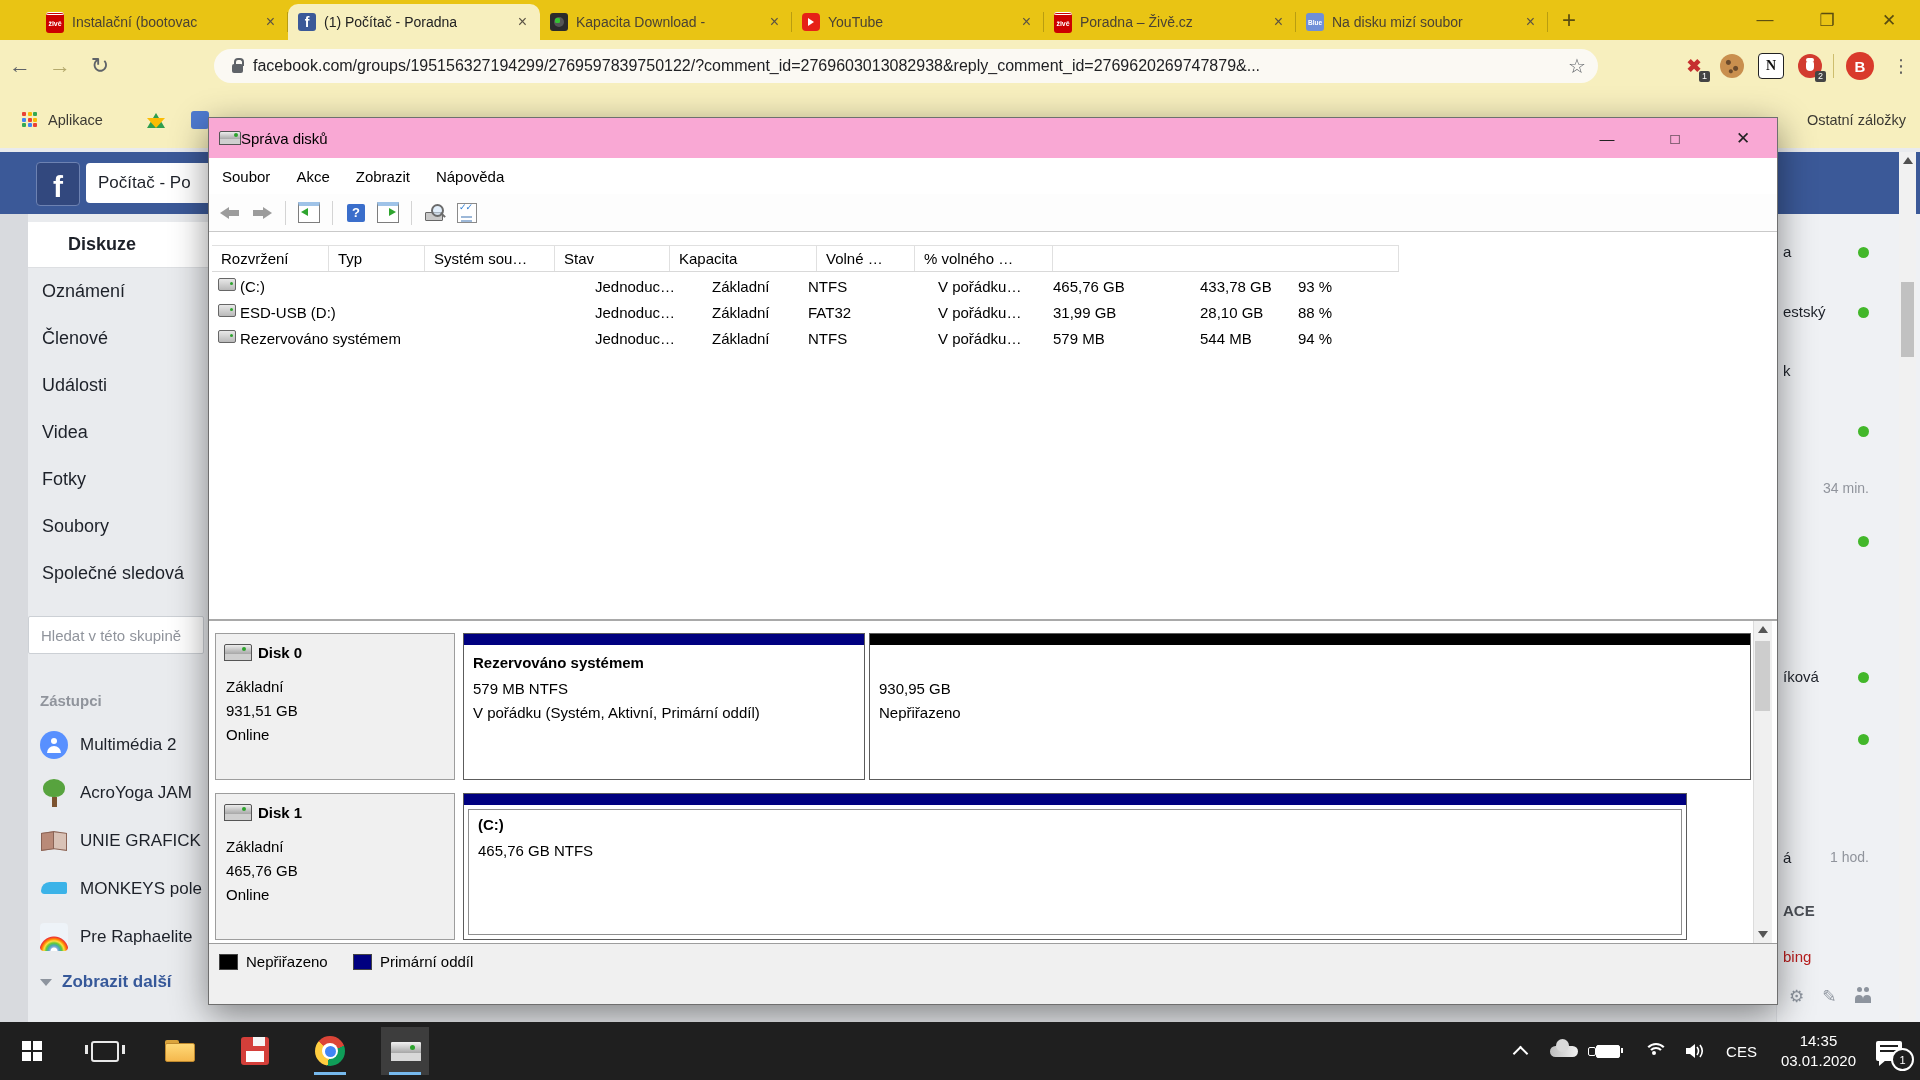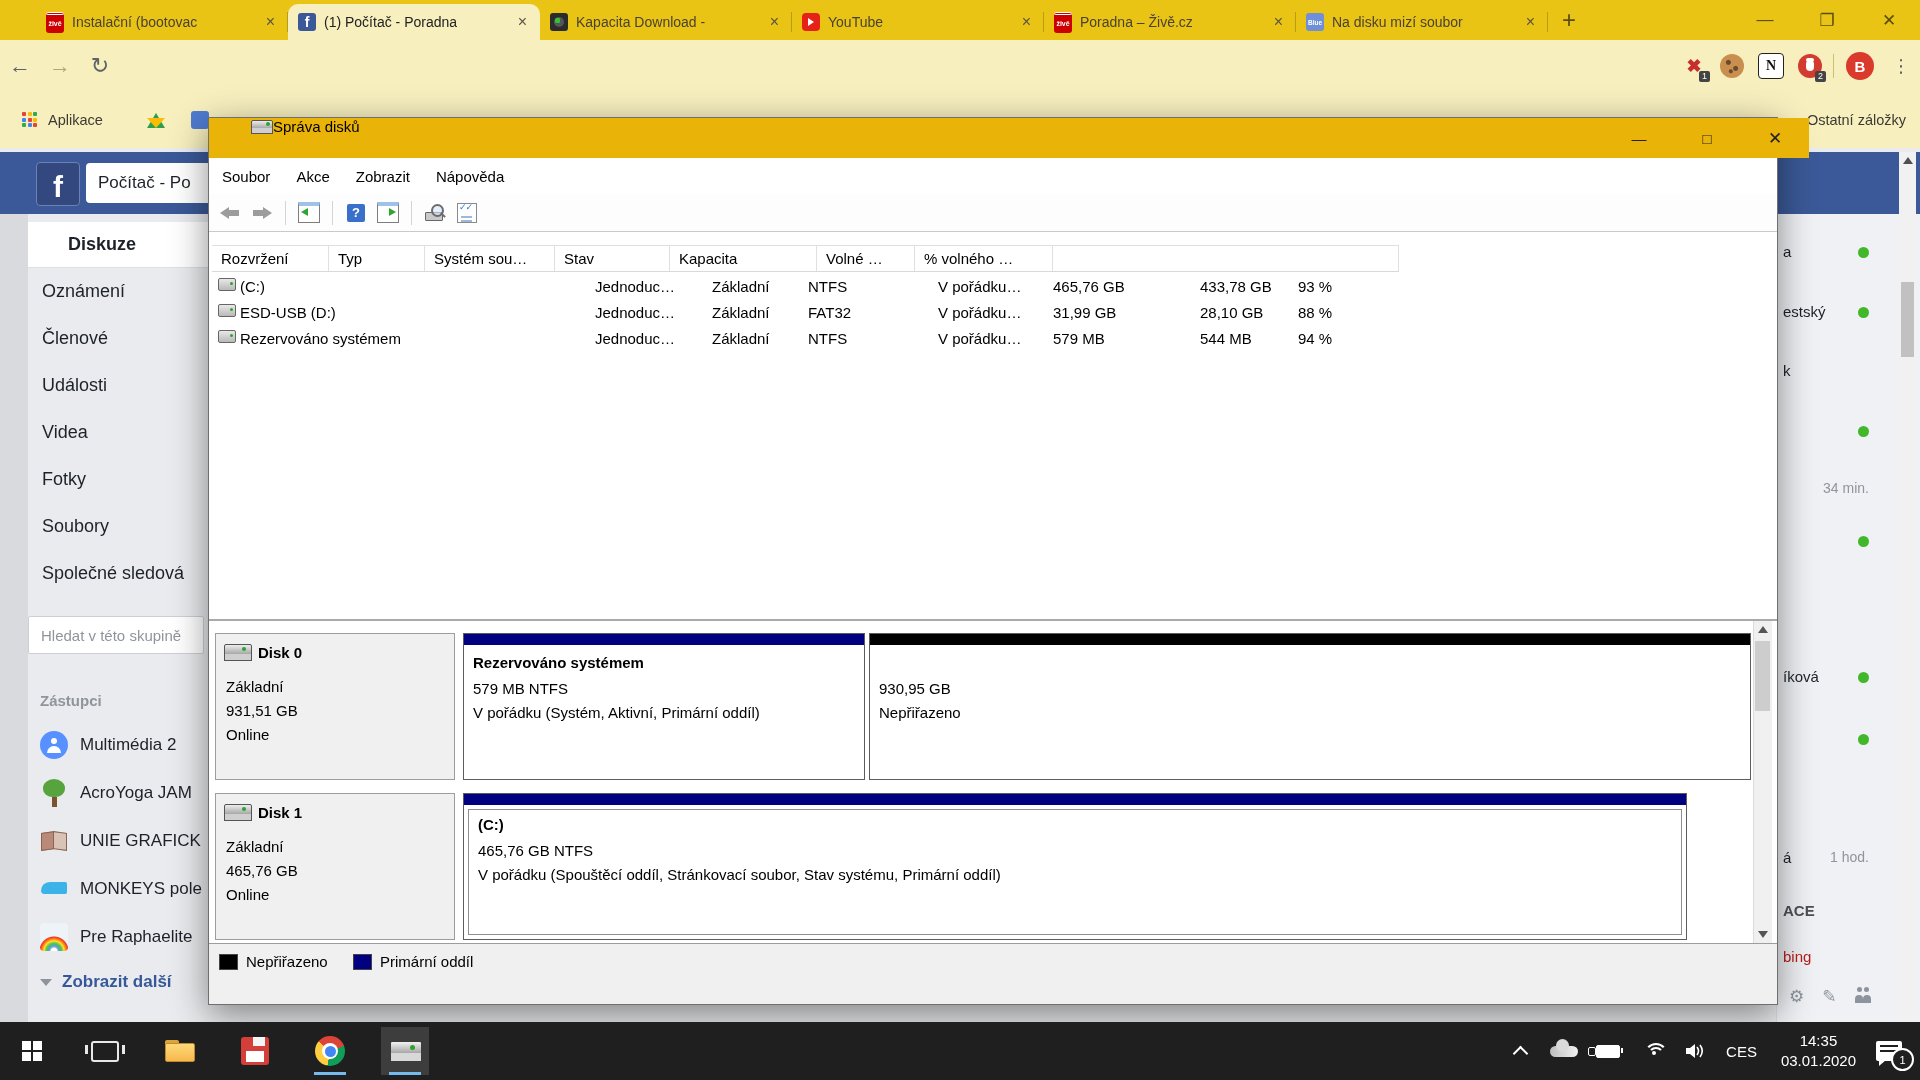--- a/index.html
+++ b/index.html
@@ -258,6 +258,11 @@
   <span class="navbtn">←</span>
   <span class="navbtn dis">→</span>
   <span class="navbtn">↻</span>
+  <div id="omnibox">
+    <span class="lock"></span>
+    <span id="url">facebook.com/groups/195156327194299/2769597839750122/?comment_id=2769603013082938&amp;reply_comment_id=2769620269747879&amp;...</span>
+    <span class="star">☆</span>
+  </div>
   <div style="position:absolute;right:0;top:0;height:52px;display:flex;align-items:center;">
     <span class="ext">
         <span class="ext-block">✖</span>

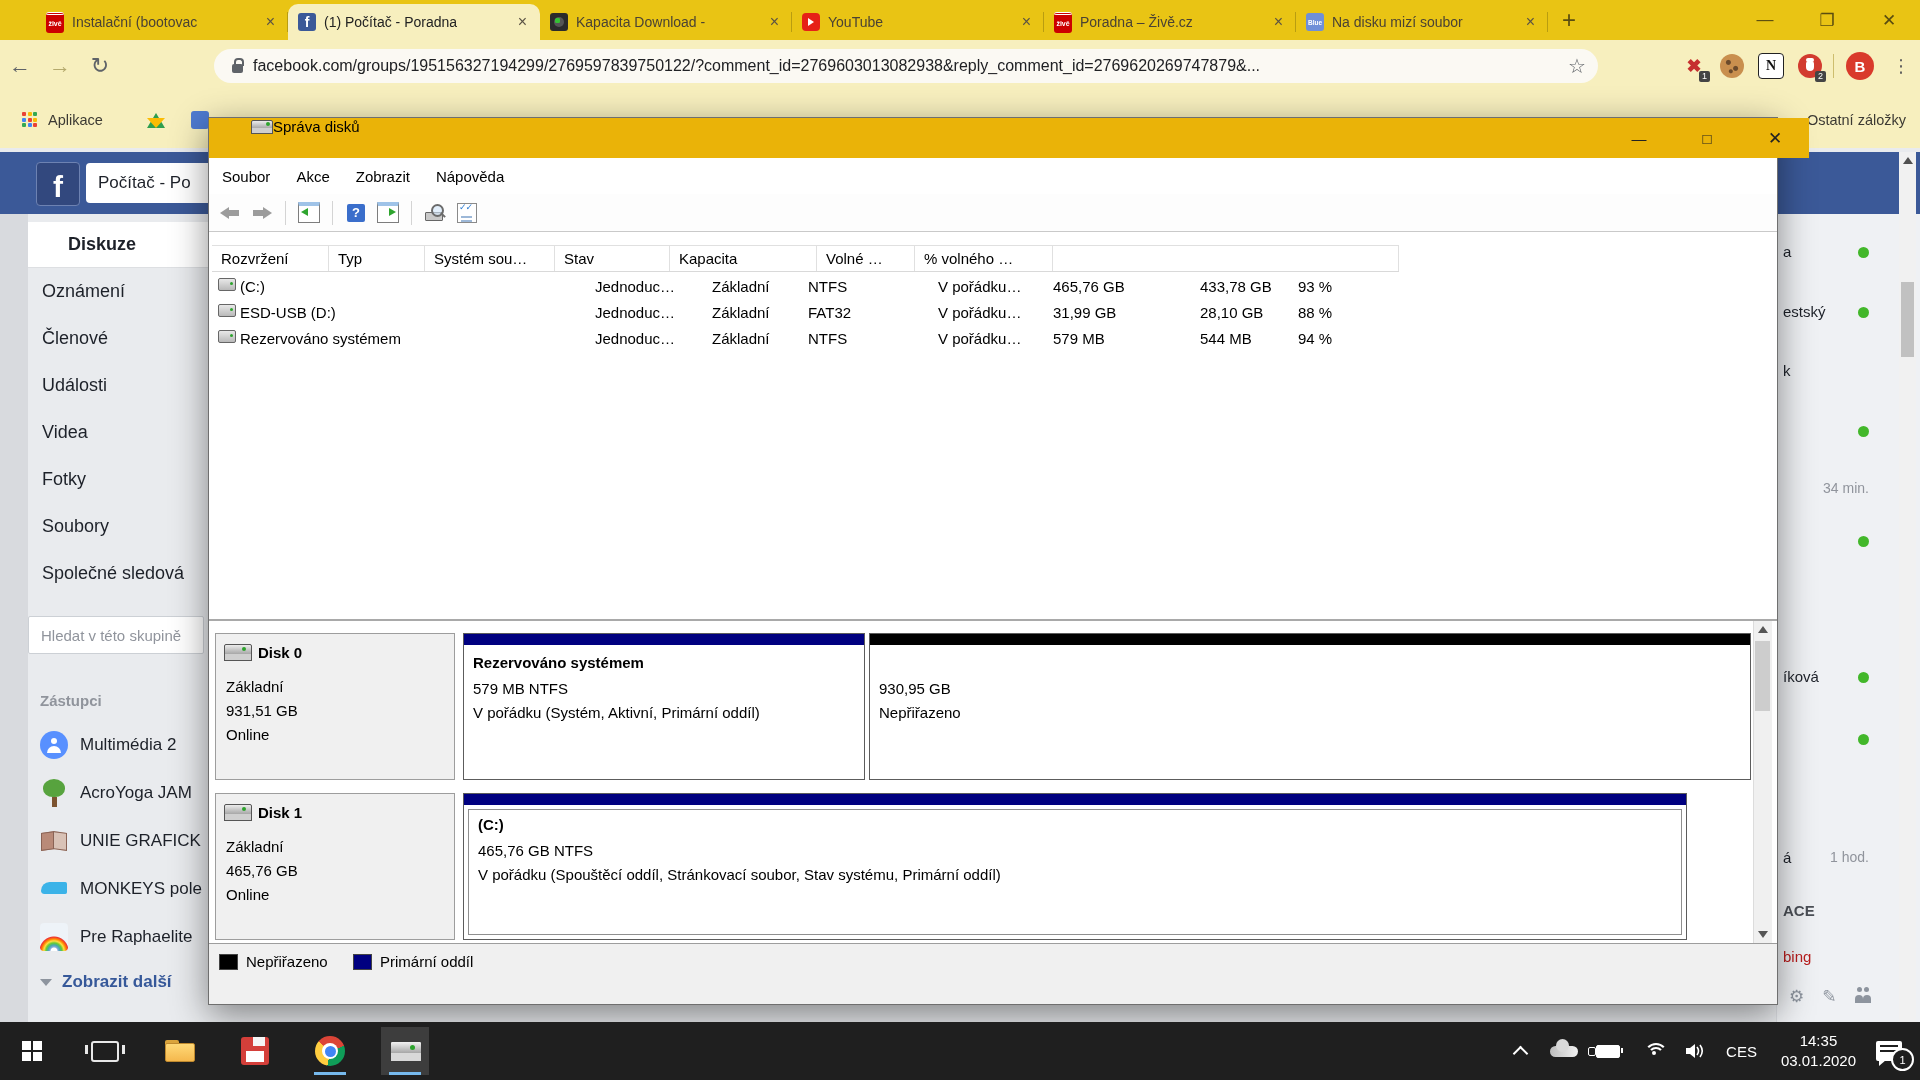--- a/index.html
+++ b/index.html
@@ -105,7 +105,7 @@
   
   #diskwin{position:absolute;left:208px;top:117px;width:1570px;height:888px;background:#fff;border:1px solid #6f6f6f;
     box-shadow:0 10px 34px rgba(0,0,0,.45);box-sizing:border-box;font-size:15px;color:#000;}
-  .titlebar{position:absolute;left:0;top:0;width:100%;height:40px;background:#eab308;display:flex;padding-left:32px;}
+  .titlebar{position:absolute;left:0;top:0;width:100%;height:40px;background:#f9a8d4;display:flex;align-items:center;}
   .titlebar .ttl{margin-left:10px;font-size:15px;}
   .wctl{position:absolute;top:0;right:0;height:40px;display:flex;}
   .wctl span{width:68px;height:40px;display:flex;align-items:center;justify-content:center;font-size:15px;color:#222;}

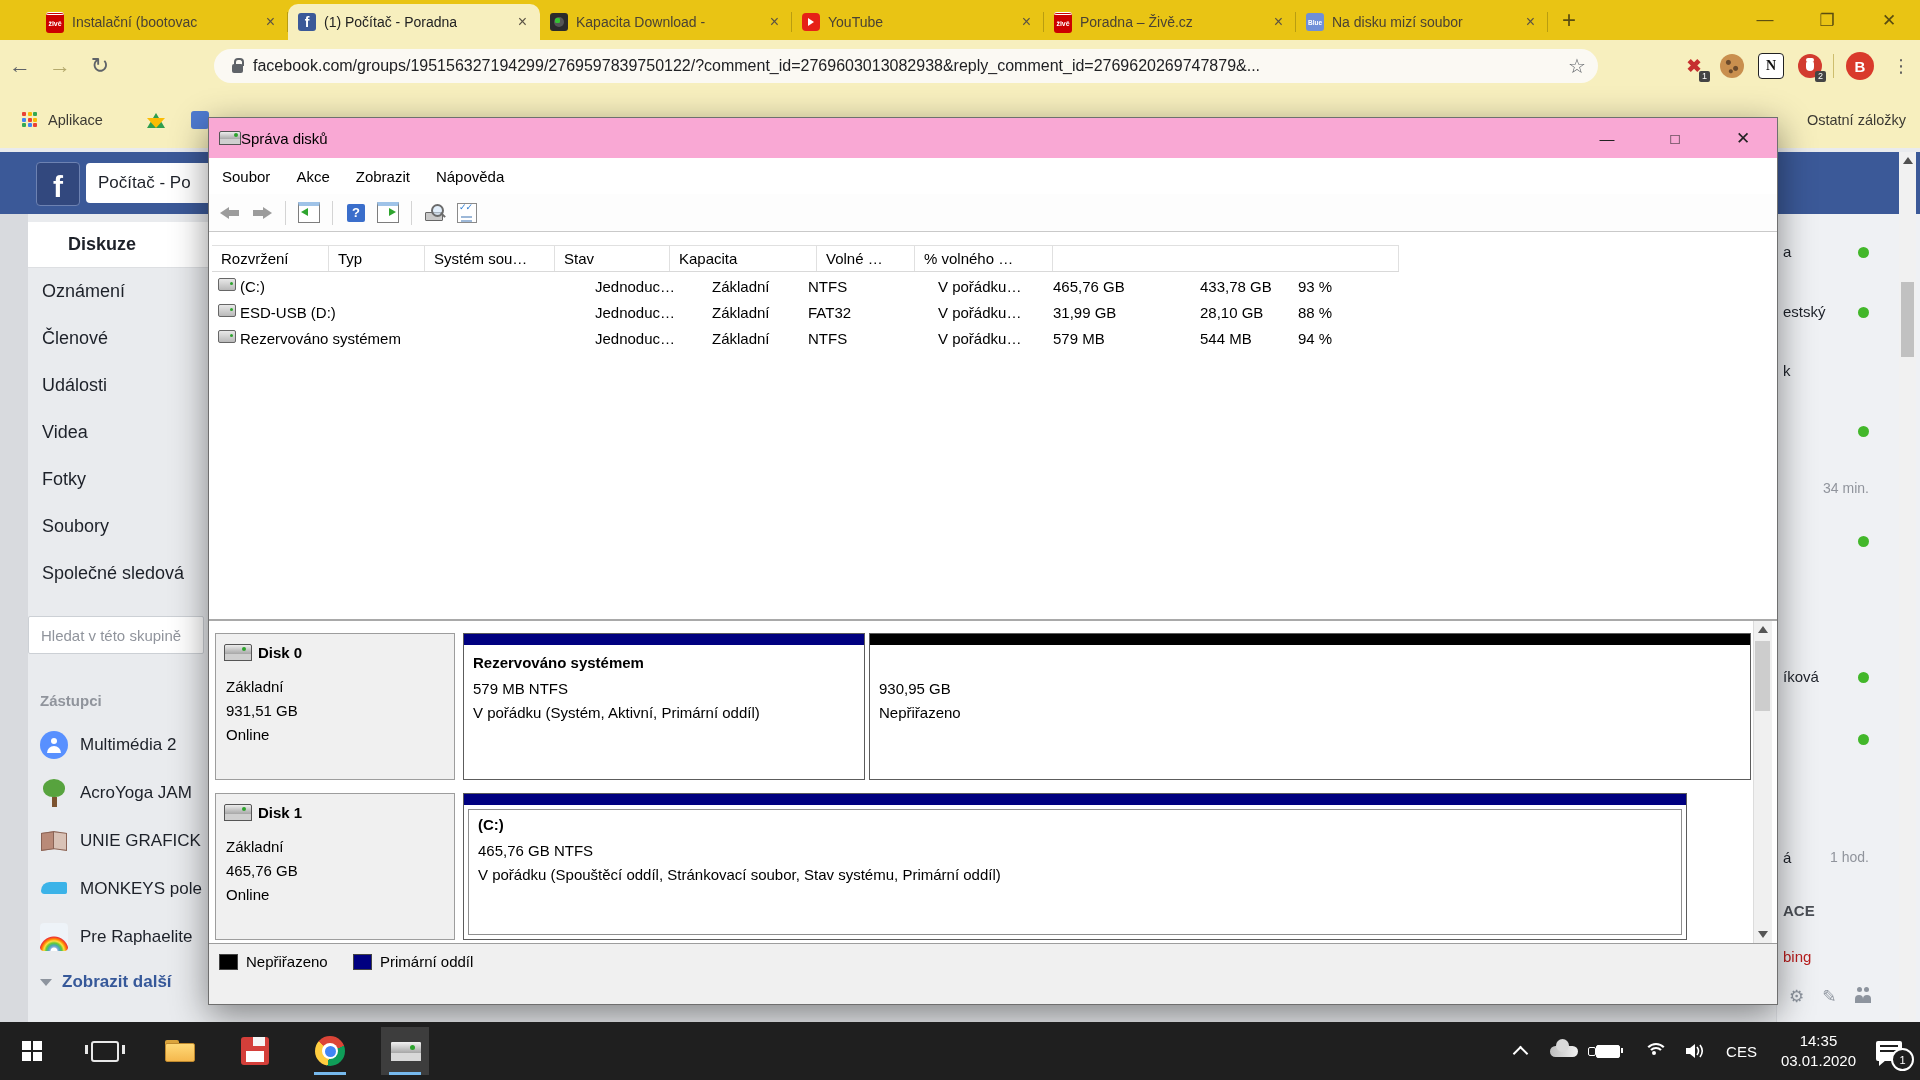--- a/index.html
+++ b/index.html
@@ -559,7 +559,6 @@
         <div class="pstrip" style="background: rgb(0, 0, 128);"></div>
         <div class="p1" style="left:14px;top:22px">(C:)</div>
         <div class="p2" style="left:14px;top:48px">465,76 GB NTFS</div>
-        <div class="p3" style="left:14px;top:72px">V pořádku (Spouštěcí oddíl, Stránkovací soubor, Stav systému, Primární oddíl)</div>
       </div>
     </div>
     <div id="gscroll">

